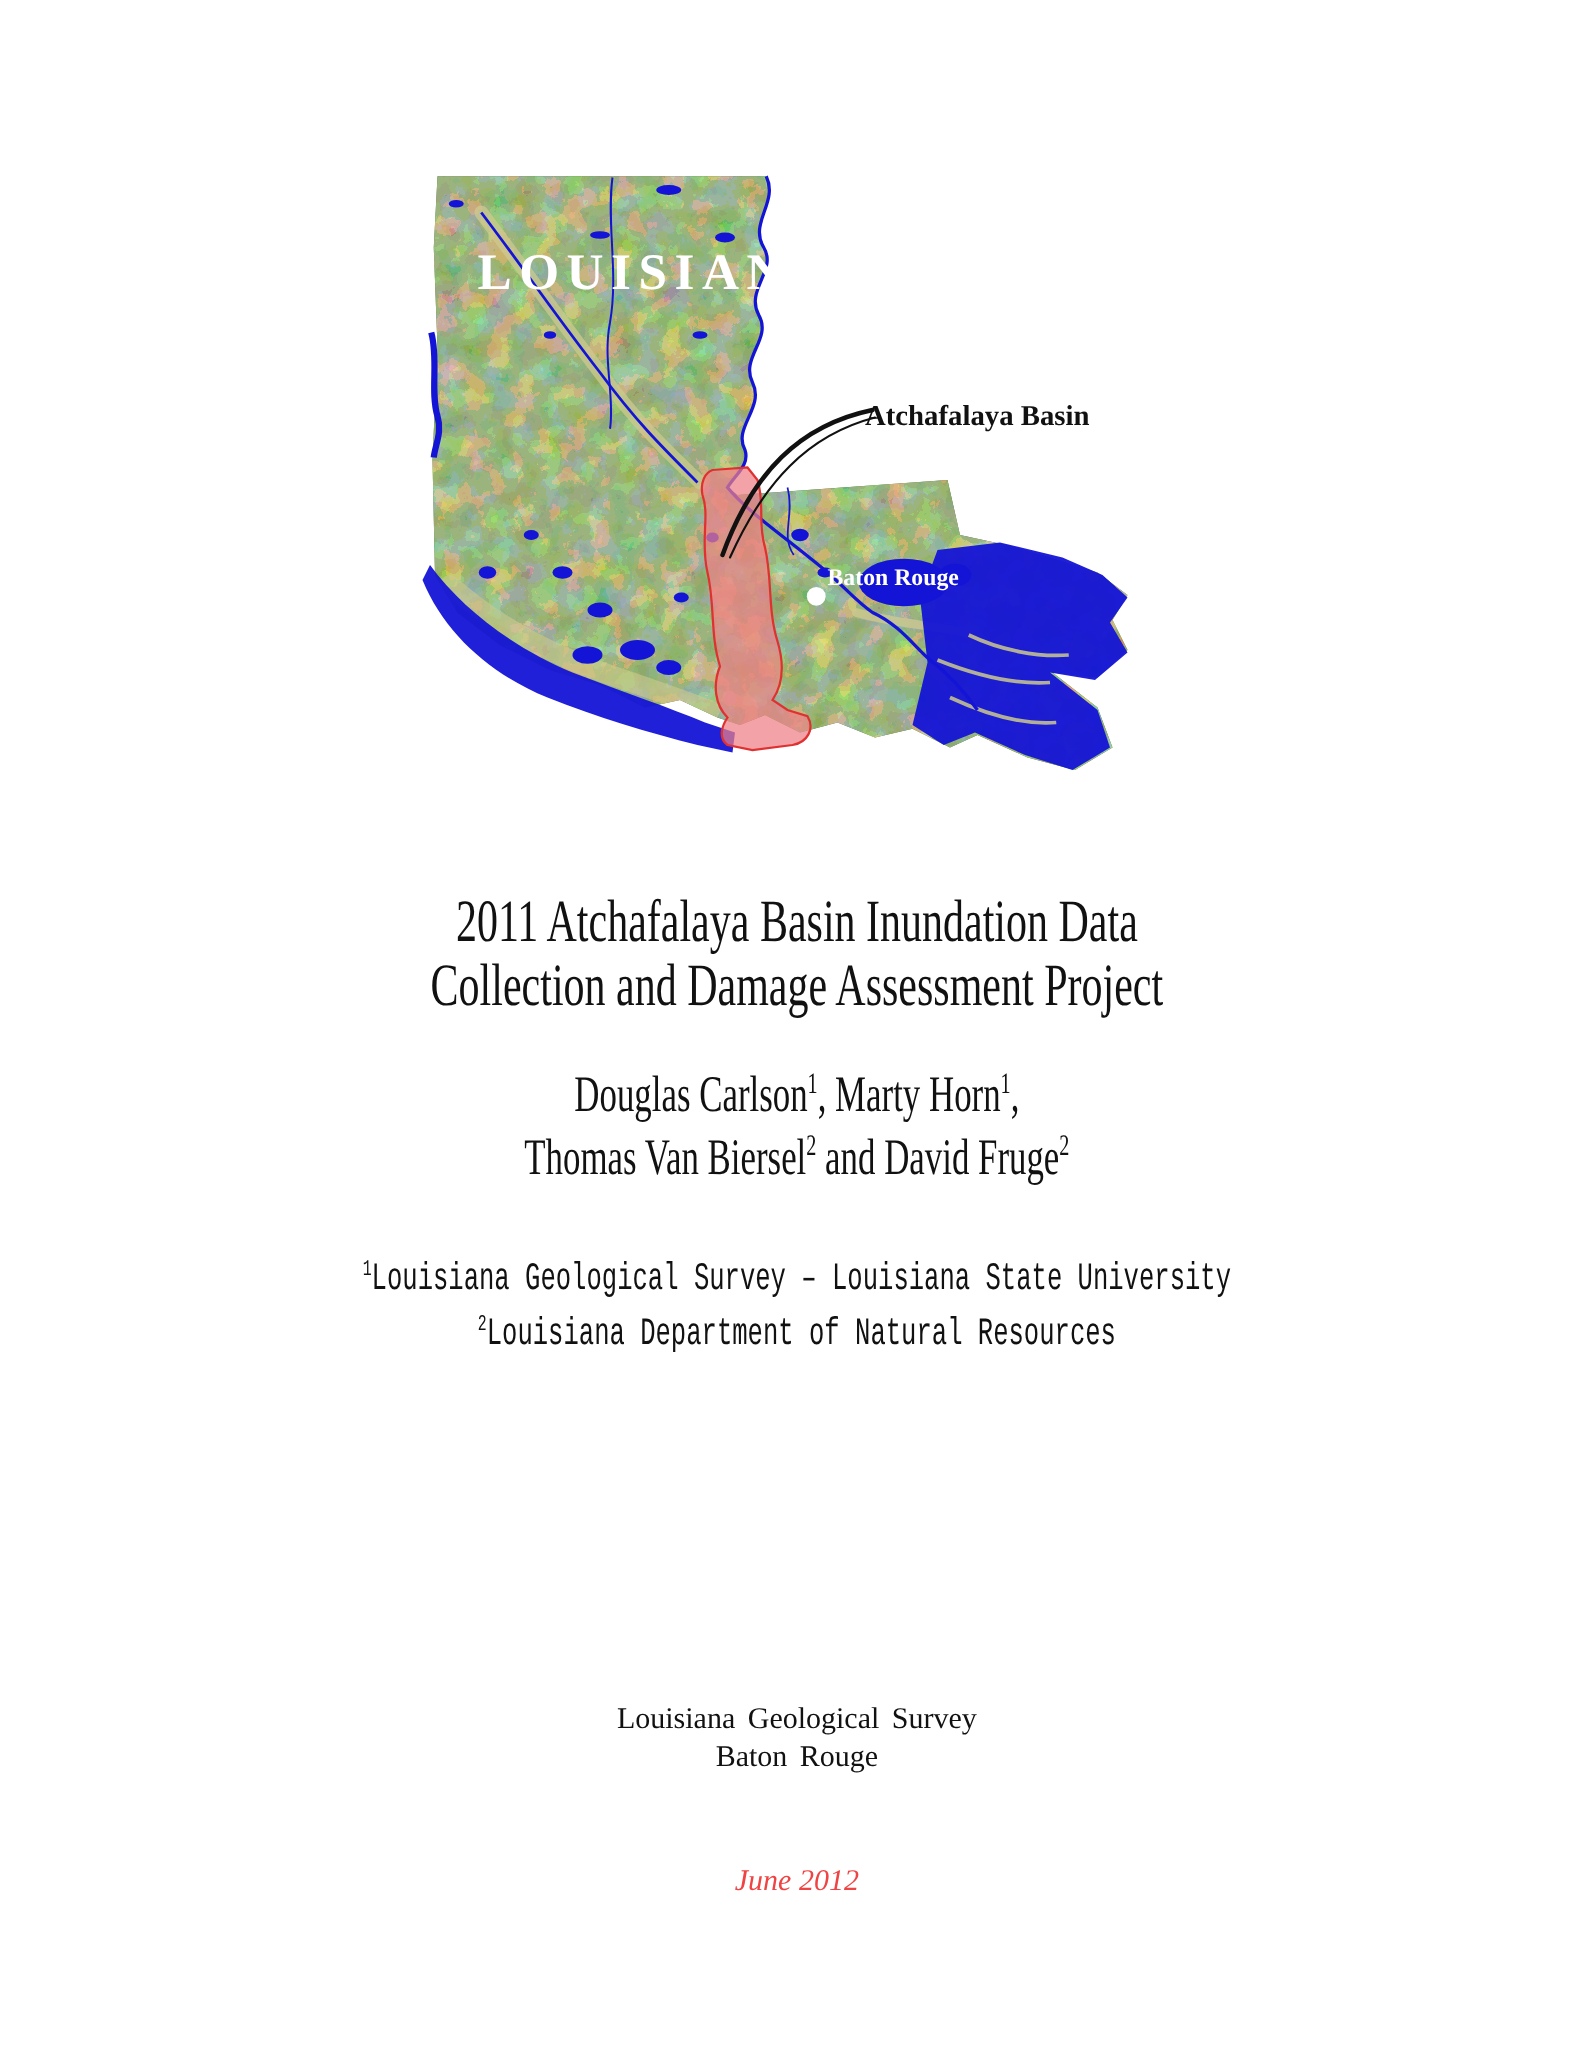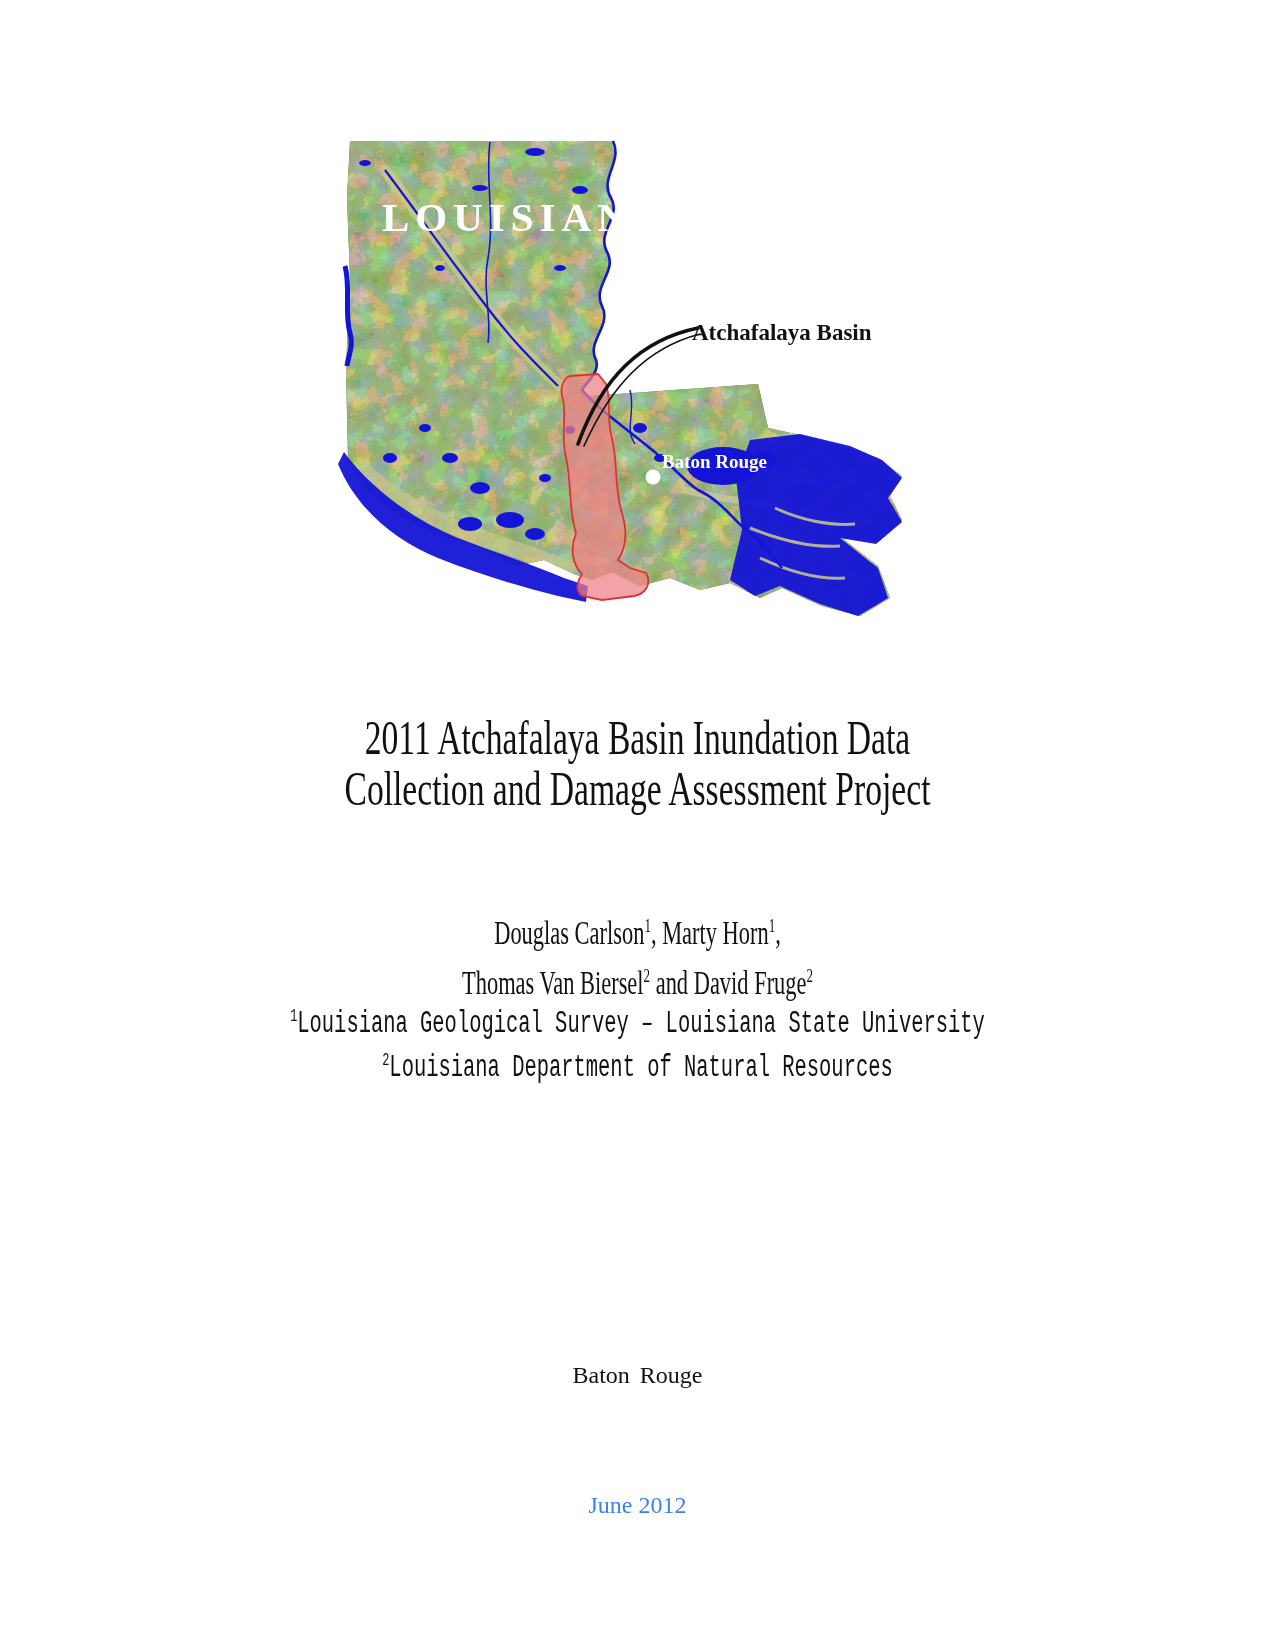--- a/index.html
+++ b/index.html
@@ -25,8 +25,8 @@
   }
   .title-line{transform:scaleX(0.70);transform-origin:50% 50%;white-space:nowrap;}
   .authors-block{
-    top:908px;
-    font-size:33px;line-height:50px;color:#111;
+    top:850px;
+    font-size:41px;line-height:50px;color:#111;
   }
   .author-line{transform:scaleX(0.68);transform-origin:50% 50%;white-space:nowrap;}
   .affil-block{

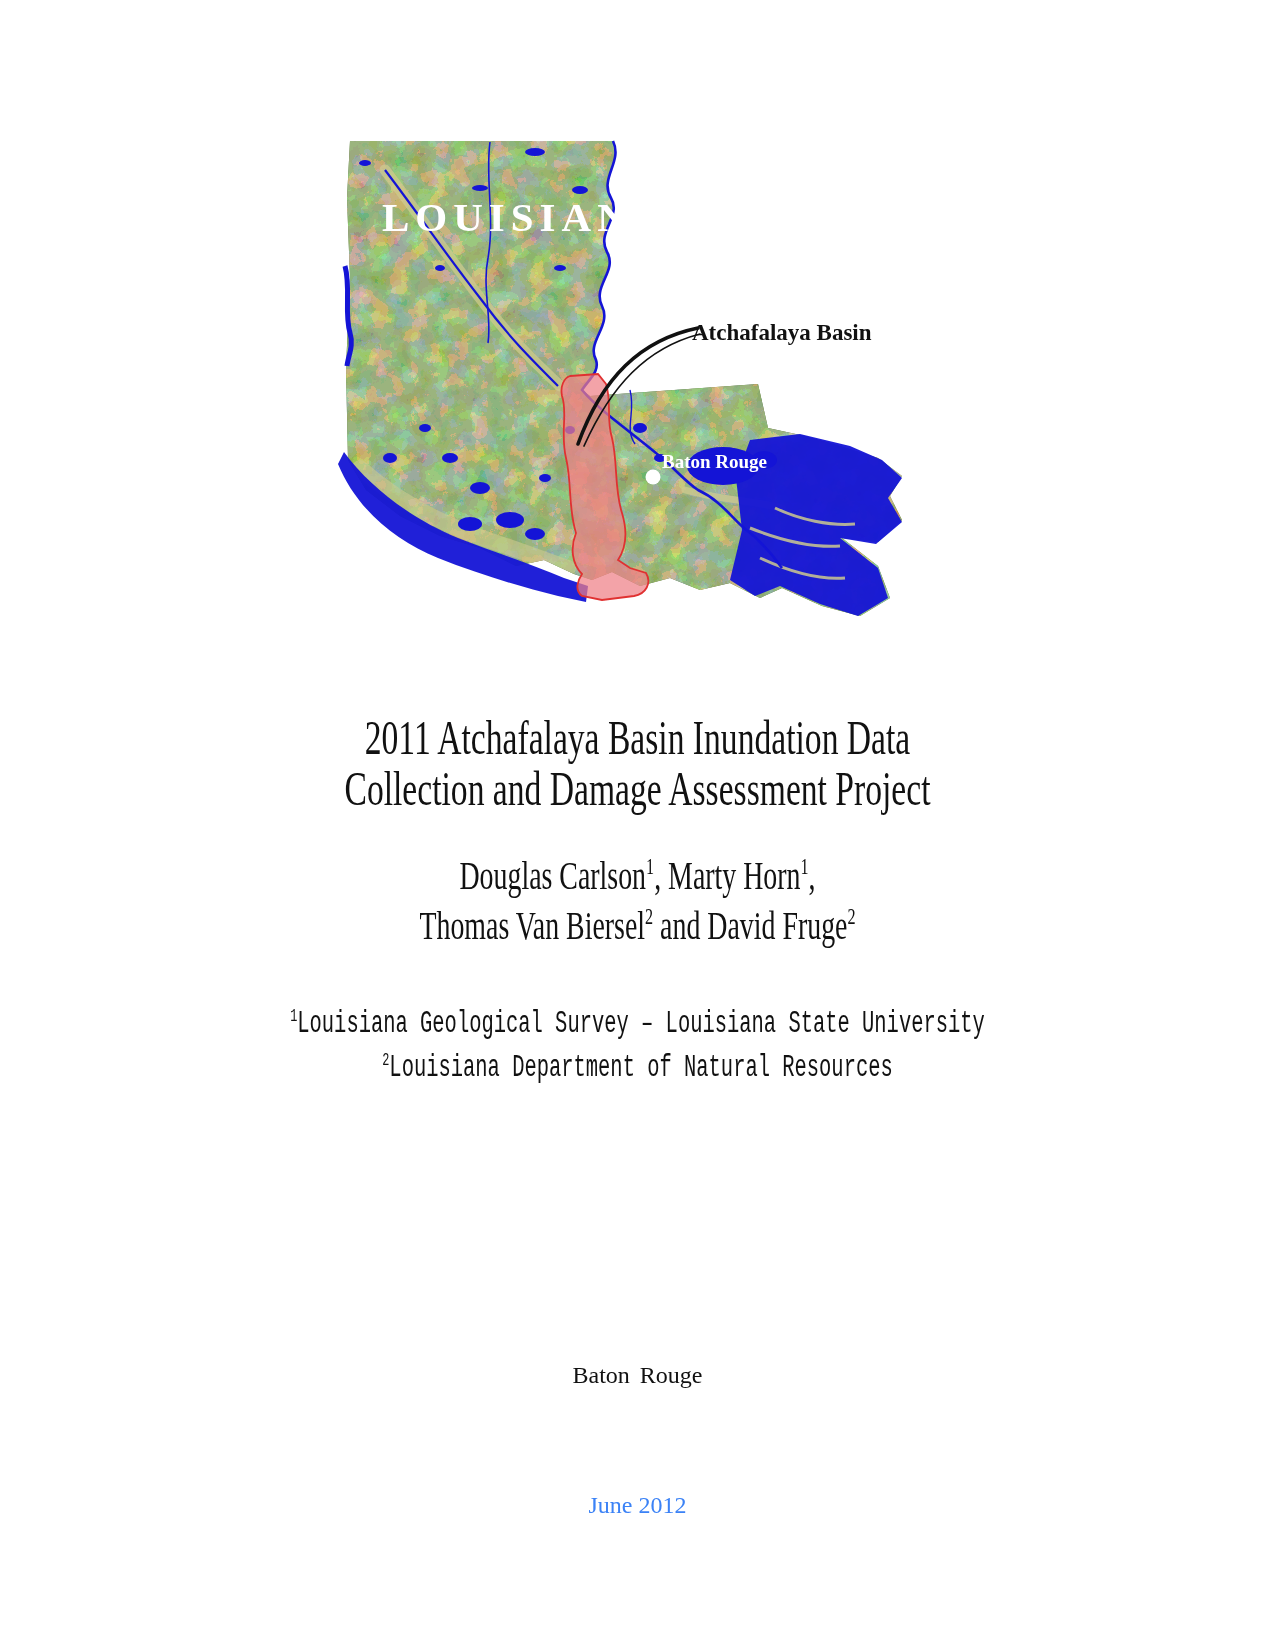--- a/index.html
+++ b/index.html
@@ -149,6 +149,7 @@
 
 
   <div class="centered publisher-block">
+    <div>Louisiana Geological Survey</div>
     <div>Baton Rouge</div>
   </div>
 

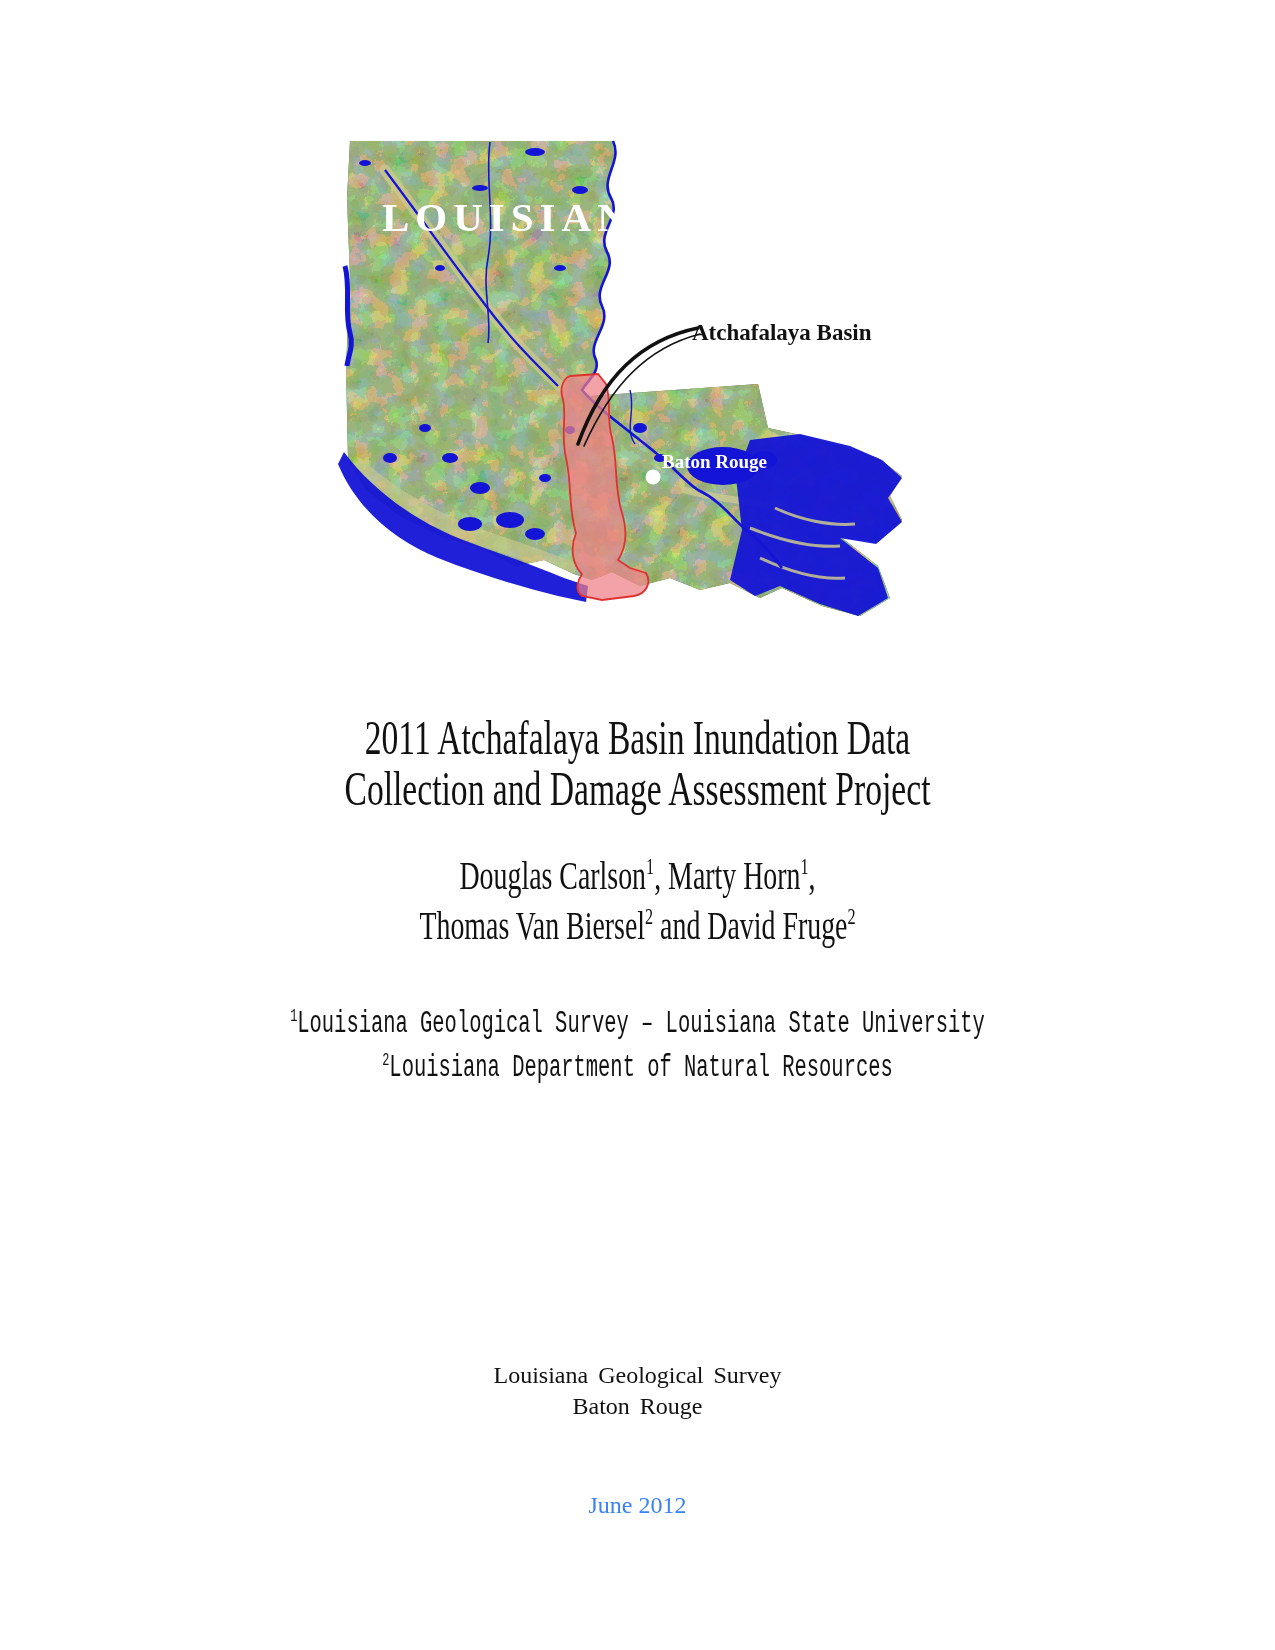--- a/index.html
+++ b/index.html
@@ -42,7 +42,7 @@
     top:1360px;font-size:24px;line-height:31px;color:#111;word-spacing:4px;
   }
   .date-line{
-    top:1490px;font-size:24px;line-height:30px;color:#3b82f6;
+    top:1490px;font-size:24px;line-height:30px;color:#ef4444;font-style:italic;
   }
 </style>
 </head>

